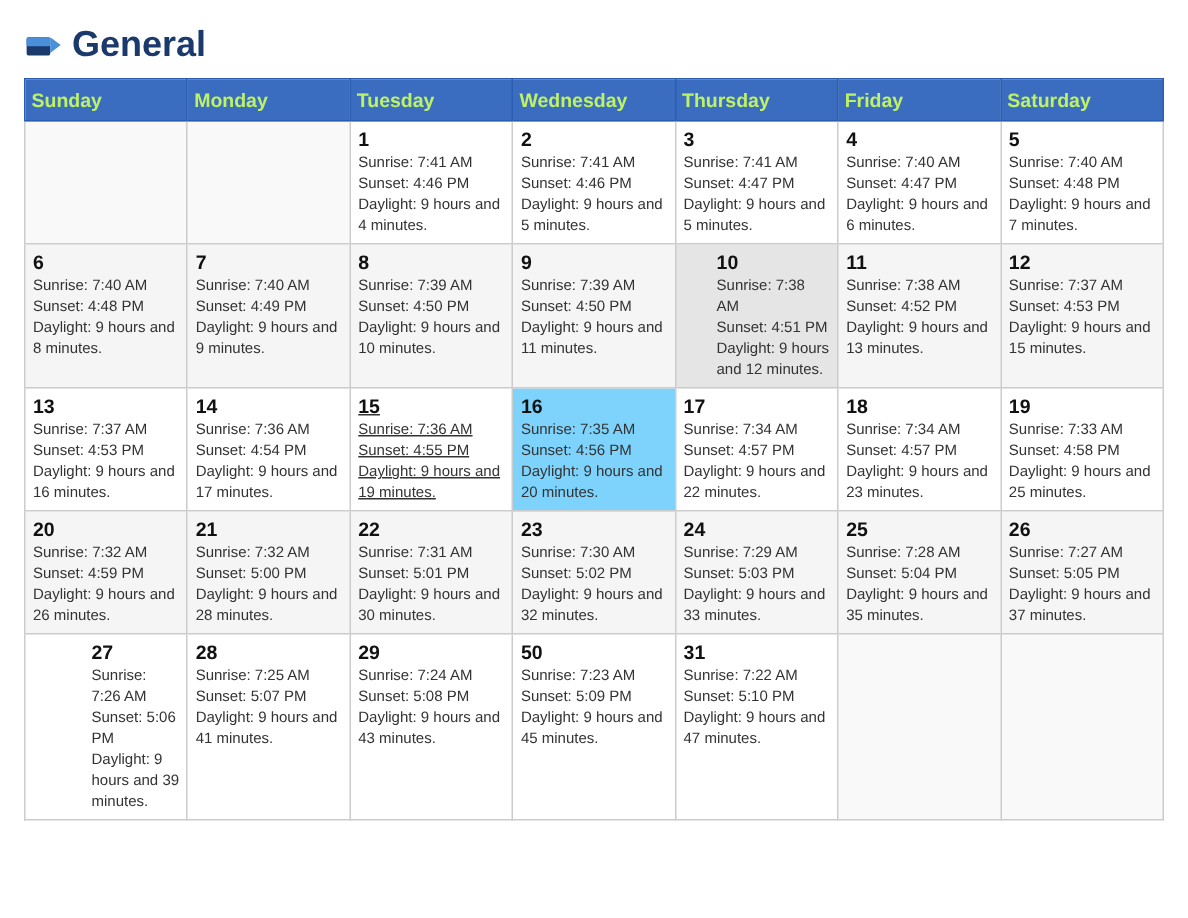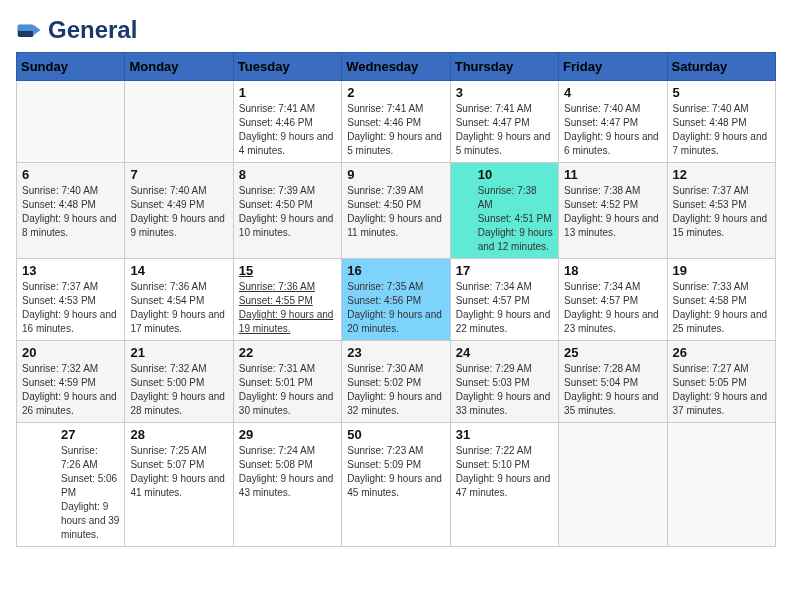--- a/index.html
+++ b/index.html
@@ -54,7 +54,7 @@
     }
     .calendar th {
       background: #3a6cbf;
-      color: #000000;
+      color: #bef264;
       font-size: 13px;
       font-weight: bold;
       padding: 6px 4px;

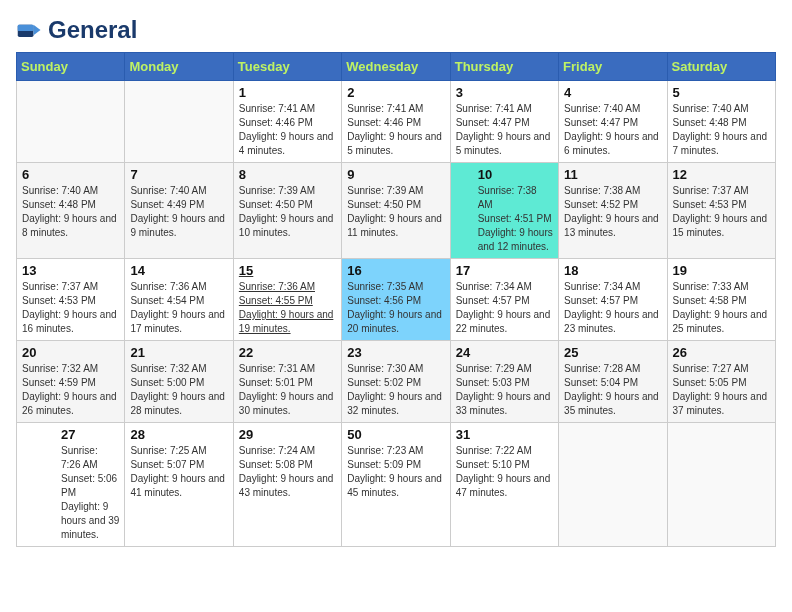--- a/index.html
+++ b/index.html
@@ -167,7 +167,7 @@
           <span class="day-number">9</span>
           <div class="day-info">Sunrise: 7:39 AM<br>Sunset: 4:50 PM<br>Daylight: 9 hours and 11 minutes.</div>
         </td>
-        <td style="background: #5eead4; padding-left: 27px;">
+        <td style="background: #e5e5e5; padding-left: 27px;">
           <span class="day-number">10</span>
           <div class="day-info">Sunrise: 7:38 AM<br>Sunset: 4:51 PM<br>Daylight: 9 hours and 12 minutes.</div>
         </td>

